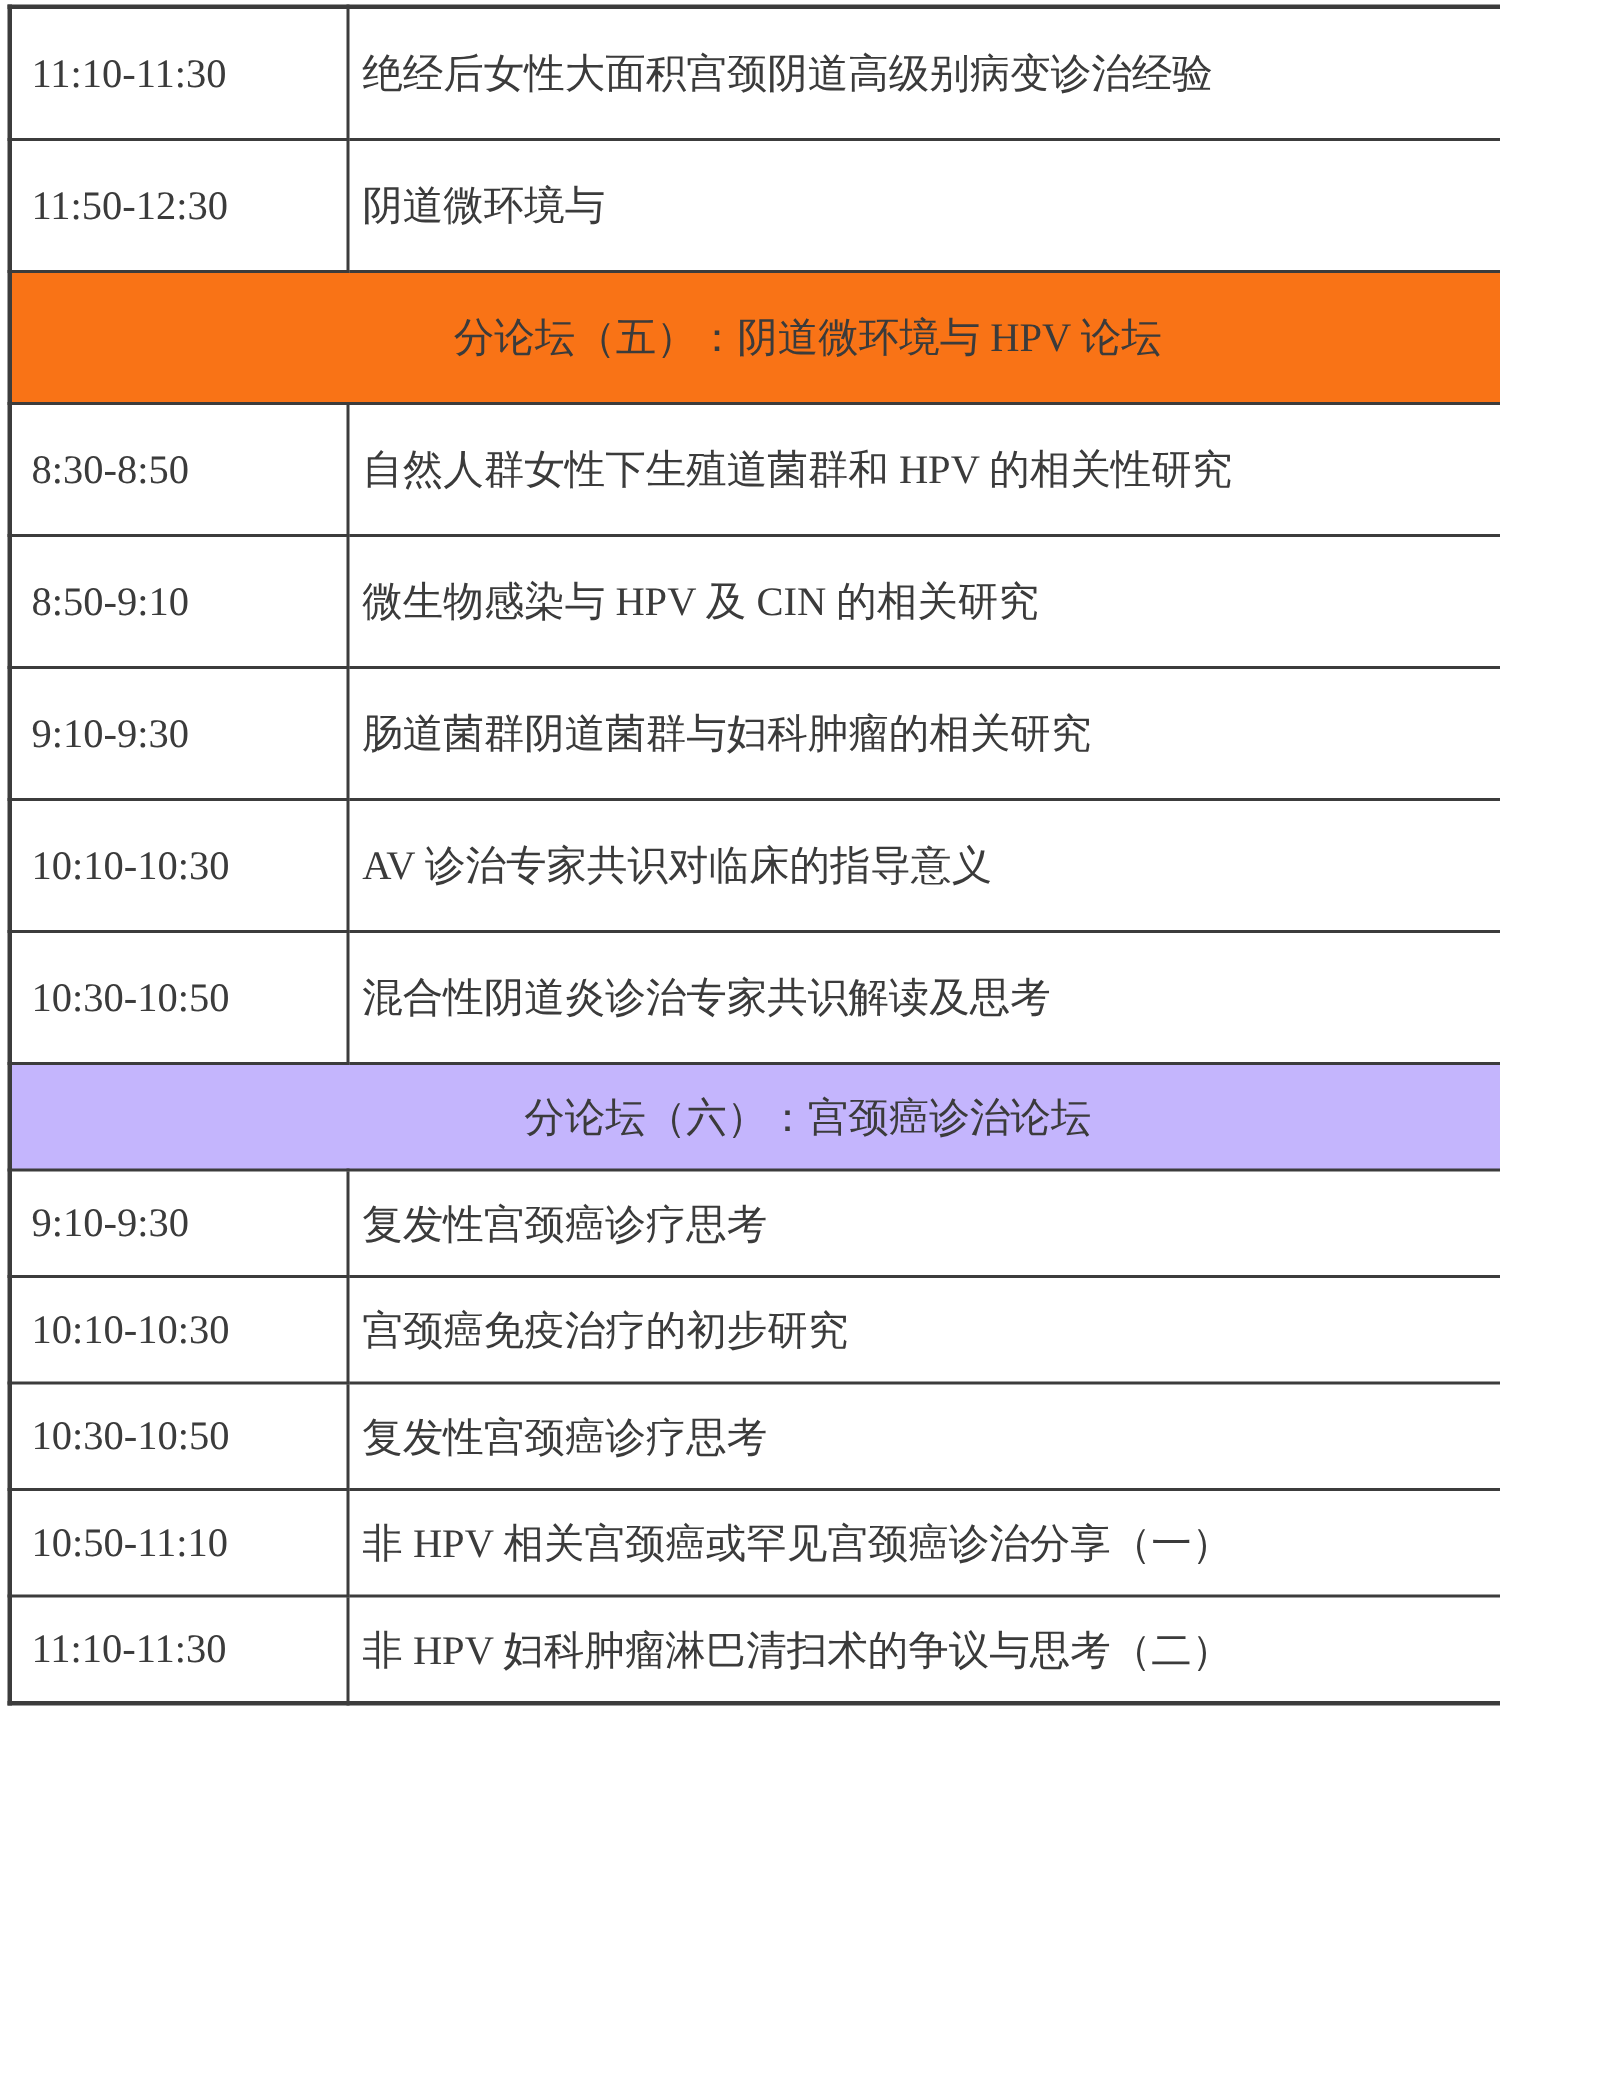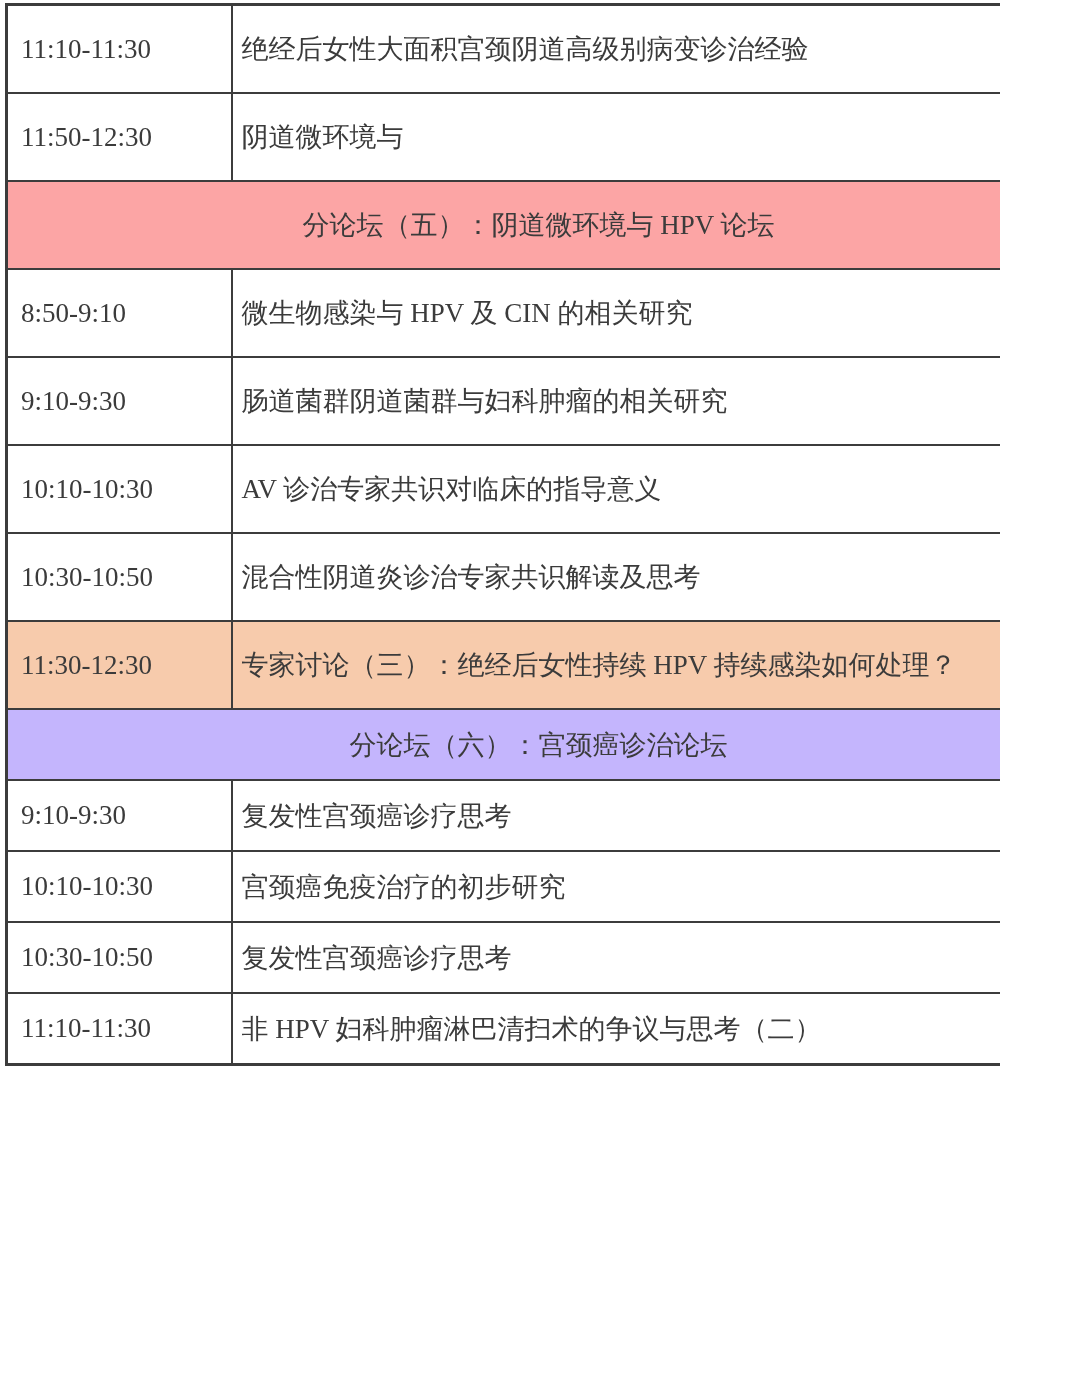--- a/index.html
+++ b/index.html
@@ -60,7 +60,7 @@
           <td class="title-cell">阴道微环境与</td>
         </tr>
         <tr class="tall">
-          <td class="header-cell" colspan="2" style="background: #fca5a5; font-family: Liberation Serif, serif;">分论坛（五）：阴道微环境与 HPV 论坛</td>
+          <td class="header-cell" colspan="2" style="background: #f97316; font-family: Liberation Serif, serif;">分论坛（五）：阴道微环境与 HPV 论坛</td>
         </tr>
         <tr class="tall">
           <td class="time-cell">8:50-9:10</td>

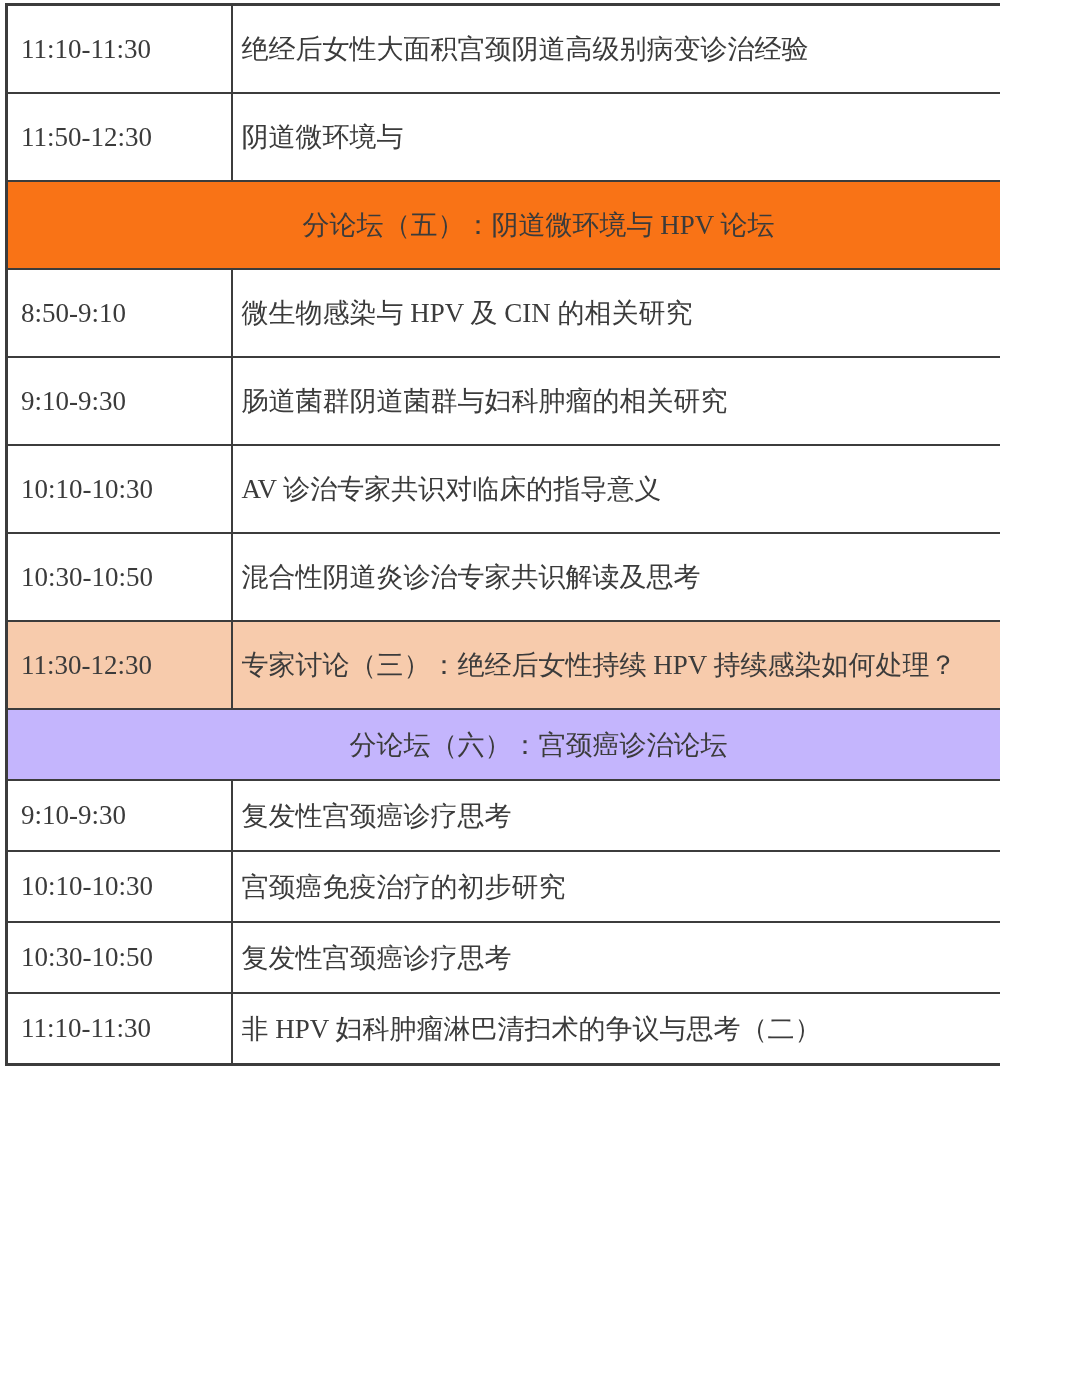--- a/index.html
+++ b/index.html
@@ -63,6 +63,10 @@
           <td class="header-cell" colspan="2" style="background: #f97316; font-family: Liberation Serif, serif;">分论坛（五）：阴道微环境与 HPV 论坛</td>
         </tr>
         <tr class="tall">
+          <td class="time-cell">8:30-8:50</td>
+          <td class="title-cell">自然人群女性下生殖道菌群和 HPV 的相关性研究</td>
+        </tr>
+        <tr class="tall">
           <td class="time-cell">8:50-9:10</td>
           <td class="title-cell">微生物感染与 HPV 及 CIN 的相关研究</td>
         </tr>

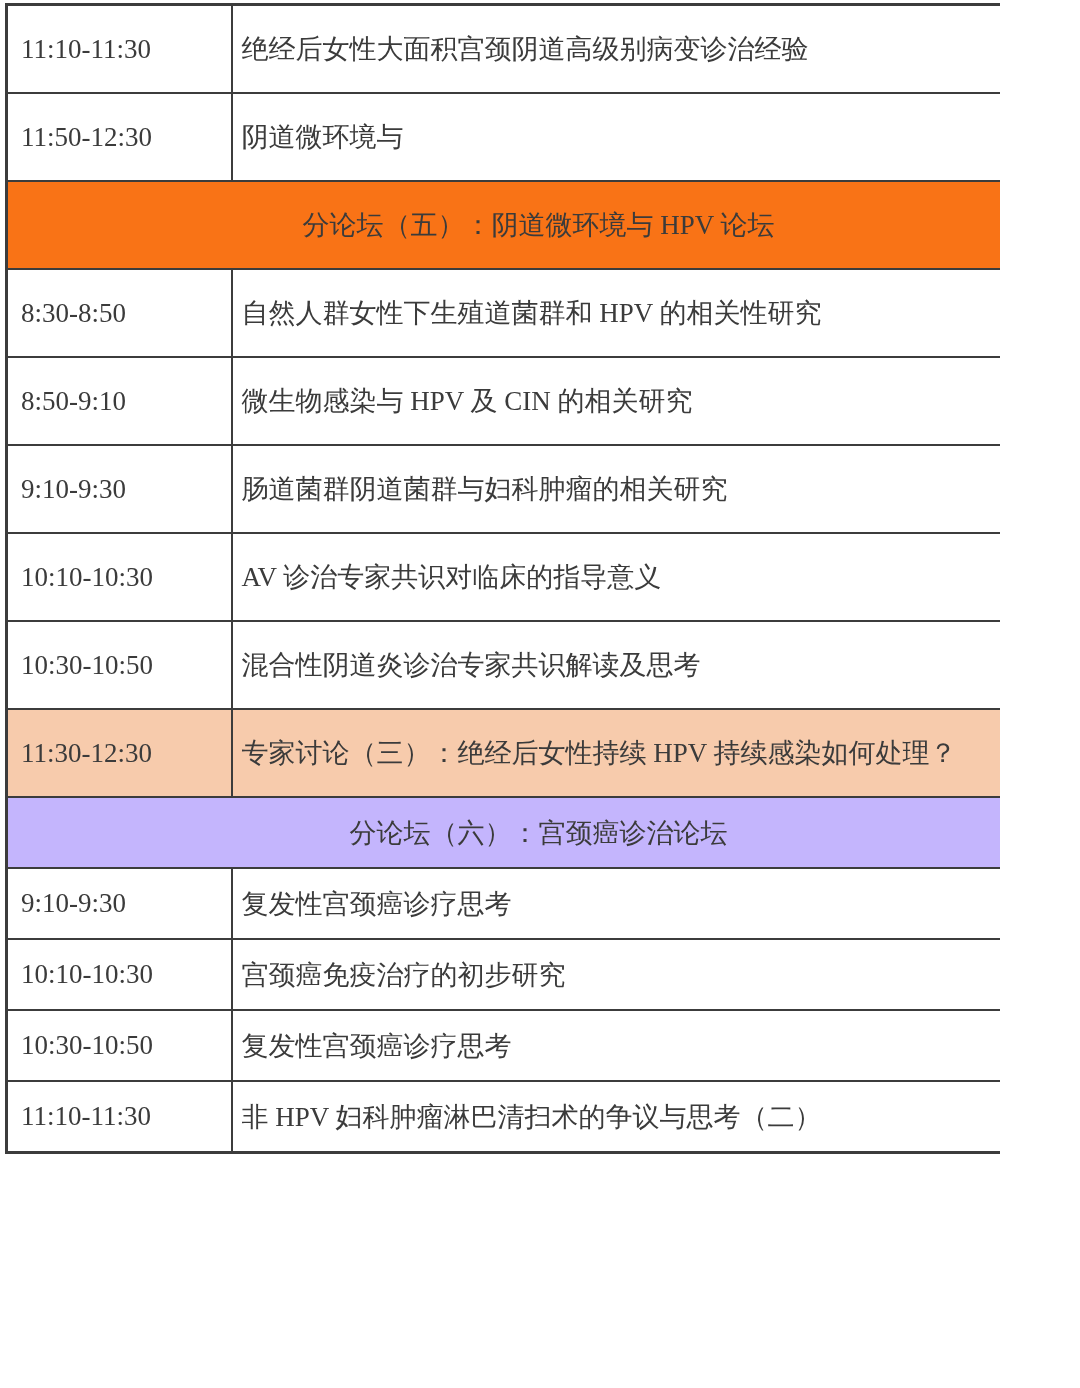--- a/index.html
+++ b/index.html
@@ -82,10 +82,6 @@
           <td class="time-cell">10:30-10:50</td>
           <td class="title-cell">混合性阴道炎诊治专家共识解读及思考</td>
         </tr>
-        <tr class="tall">
-          <td class="time-cell" style="background: rgb(247, 203, 172);">11:30-12:30</td>
-          <td class="title-cell" style="background: rgb(247, 203, 172);">专家讨论（三）：绝经后女性持续 HPV 持续感染如何处理？</td>
-        </tr>
         <tr class="short">
           <td class="header-cell" colspan="2" style="background: #c4b5fd;">分论坛（六）：宫颈癌诊治论坛</td>
         </tr>

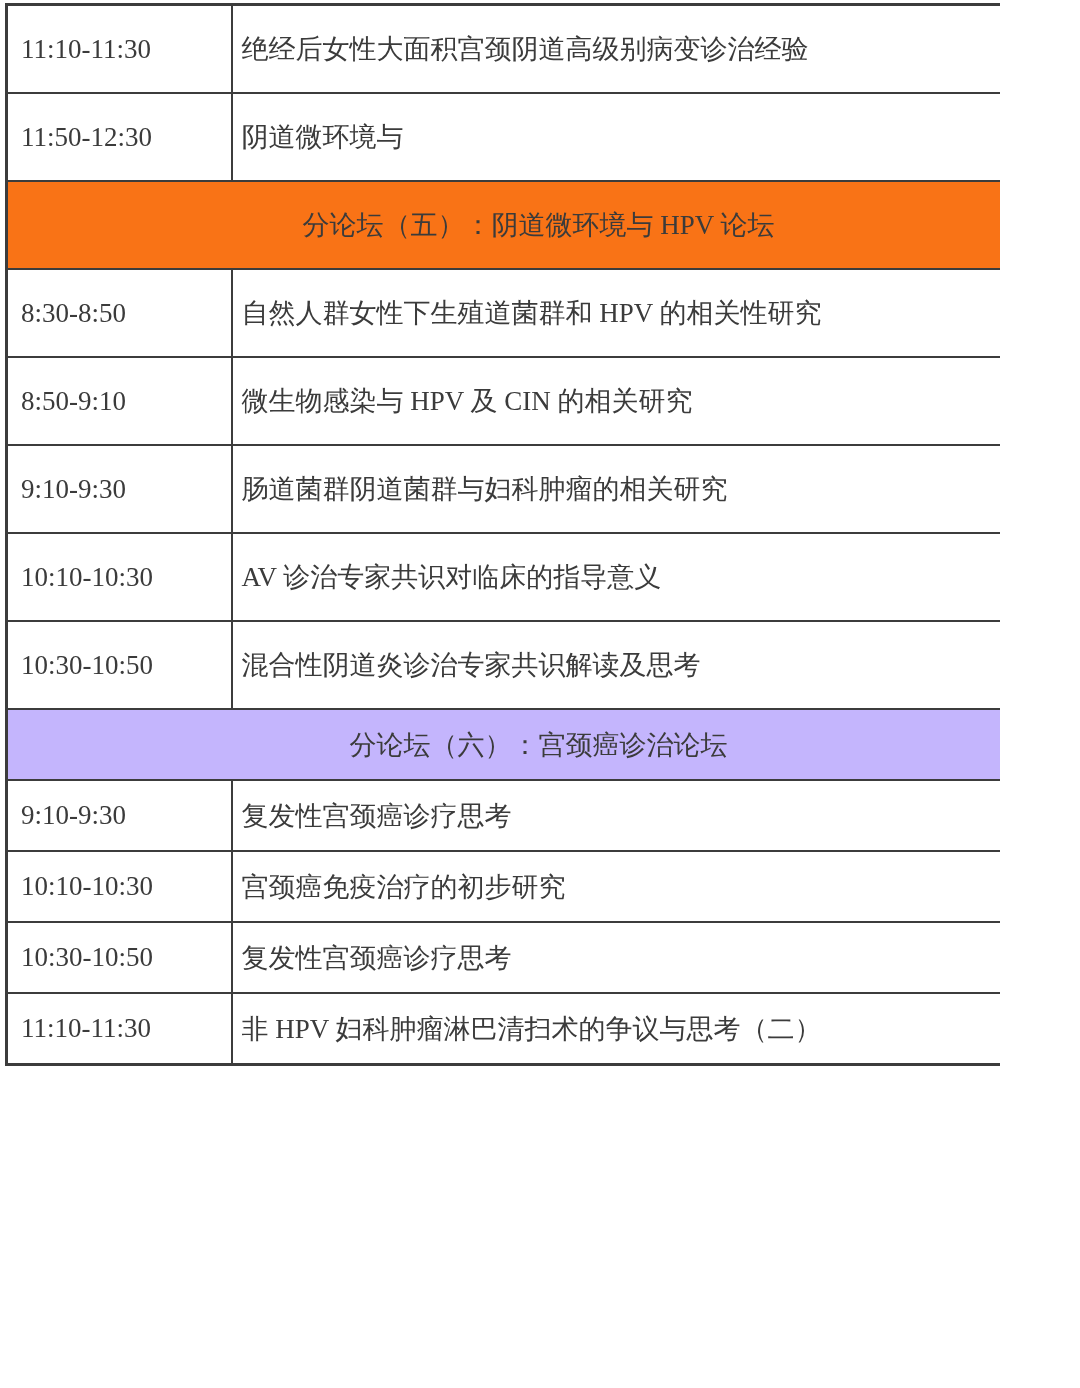--- a/index.html
+++ b/index.html
@@ -98,6 +98,10 @@
           <td class="title-cell">复发性宫颈癌诊疗思考</td>
         </tr>
         <tr class="short">
+          <td class="time-cell">10:50-11:10</td>
+          <td class="title-cell">非 HPV 相关宫颈癌或罕见宫颈癌诊治分享（一）</td>
+        </tr>
+        <tr class="short">
           <td class="time-cell">11:10-11:30</td>
           <td class="title-cell">非 HPV 妇科肿瘤淋巴清扫术的争议与思考（二）</td>
         </tr>

